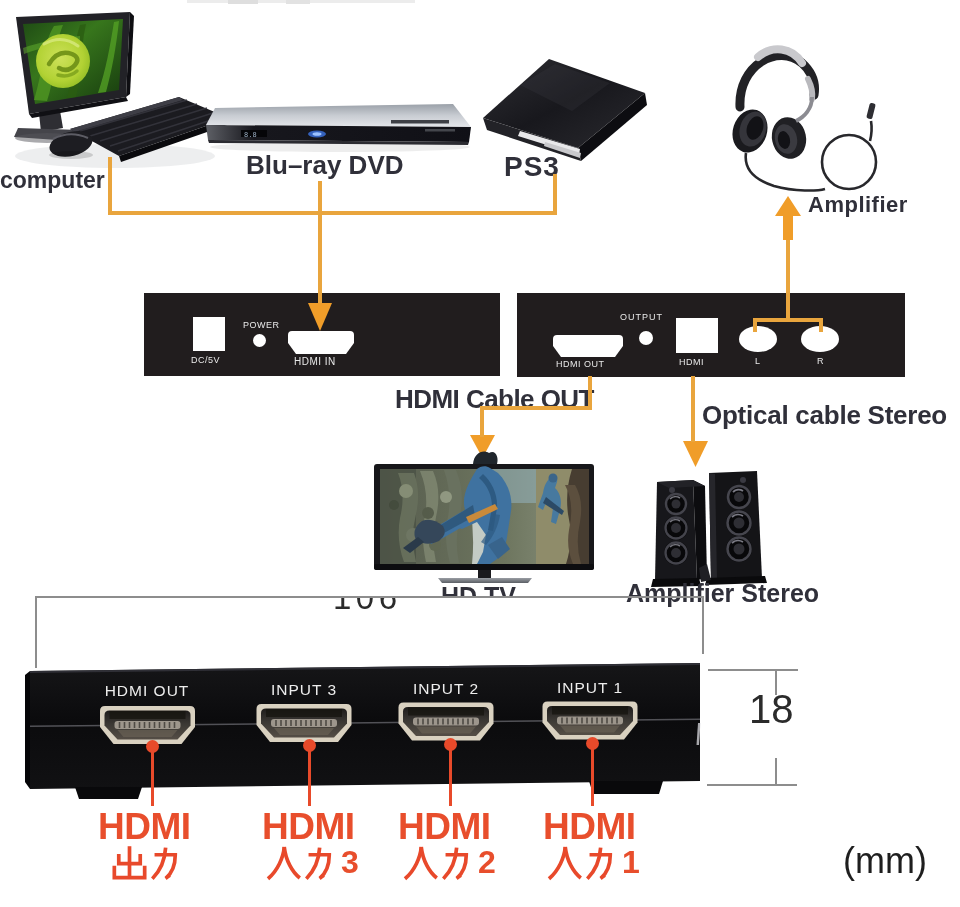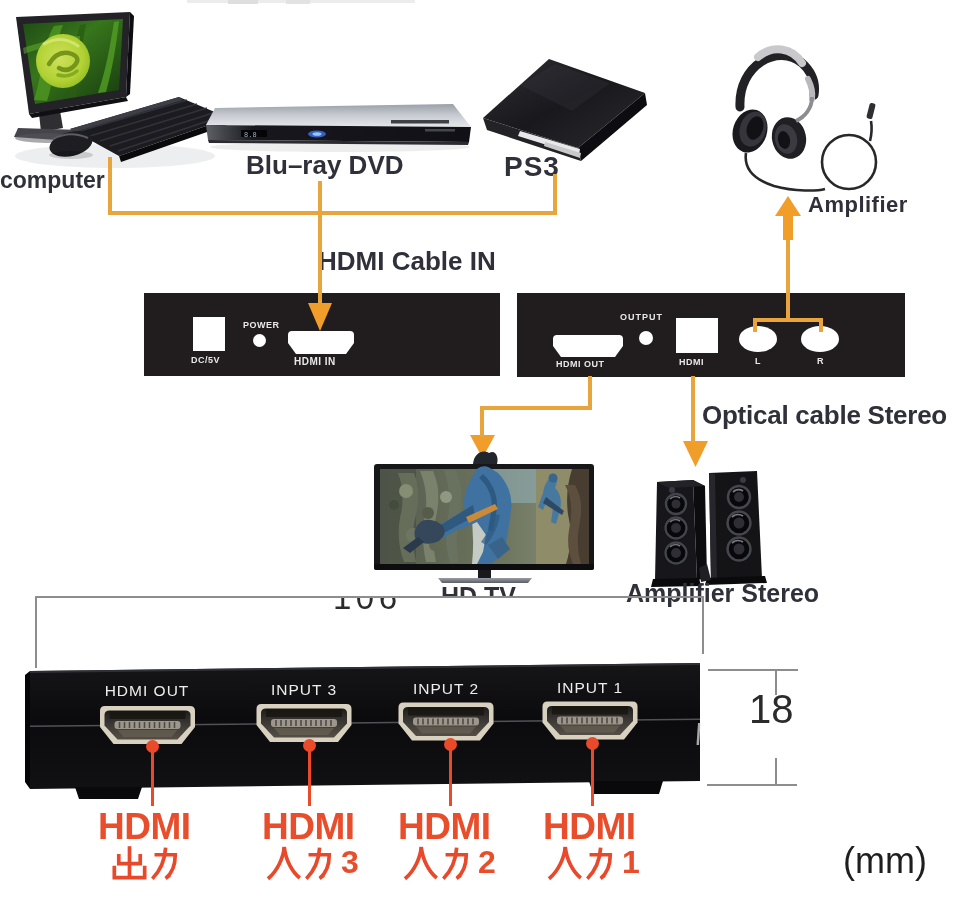--- a/index.html
+++ b/index.html
@@ -158,7 +158,6 @@
       <polygon points="2,1 26,1 14,29" fill="#f09d29"></polygon>
     </svg>
 
-<div class="lbl" style="left:318px;top:248px;font-size:26px;letter-spacing:0px;">HDMI Cable IN</div>
 
 <div class="abs" style="left:144px;top:293px;width:356px;height:83px;background:#211d1e;"></div>
 <div class="abs" style="left:517px;top:293px;width:388px;height:84px;background:#211d1e;"></div>

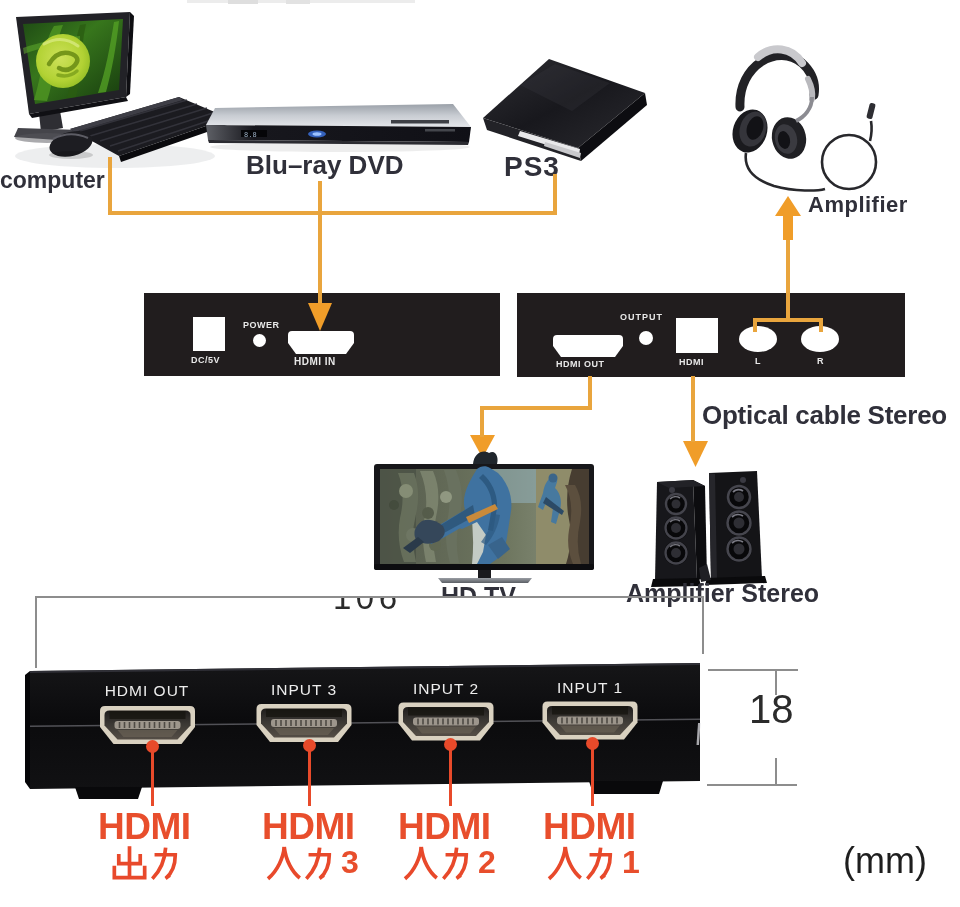--- a/index.html
+++ b/index.html
@@ -7,7 +7,7 @@
 .abs{position:absolute;}
 .lbl{position:absolute;font-weight:bold;color:#30303a;white-space:nowrap;line-height:1;}
 .oline{position:absolute;background:#e9a53d;z-index:3;}
-.wlbl{position:absolute;color:#e8e8e8;font-weight:bold;white-space:nowrap;line-height:1;}
+.wlbl{position:absolute;color:#e8e8e8;font-weight:normal;white-space:nowrap;line-height:1;}
 .red{color:#e84e2c;font-weight:bold;}
 </style>
 </head>

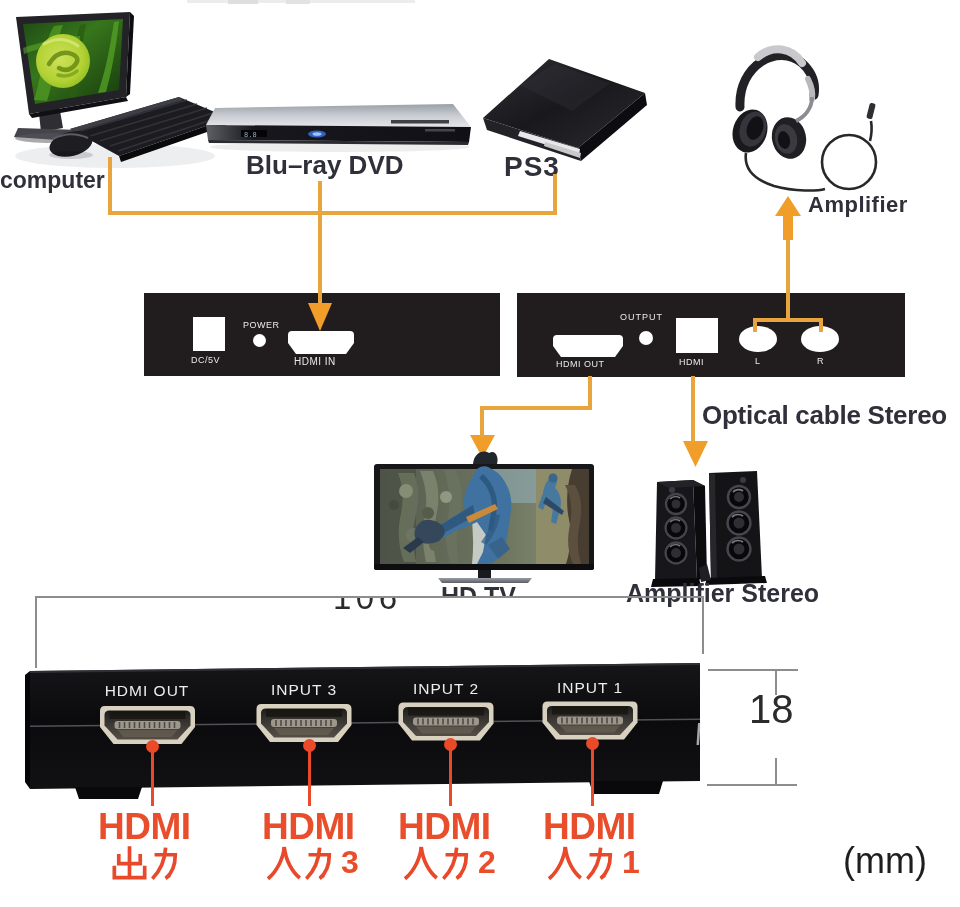--- a/index.html
+++ b/index.html
@@ -198,6 +198,7 @@
 <svg class="abs" style="left:469px;top:434px;" width="27" height="26">
       <polygon points="1,1 26,1 13.5,24" fill="#f09d29"></polygon>
     </svg>
+<div class="lbl" style="left:395px;top:386px;font-size:26px;letter-spacing:-0.55px;">HDMI Cable OUT</div>
 
 <div class="oline" style="left:691px;top:376px;width:4px;height:66px;"></div>
 <svg class="abs" style="left:682px;top:440px;" width="27" height="29">

